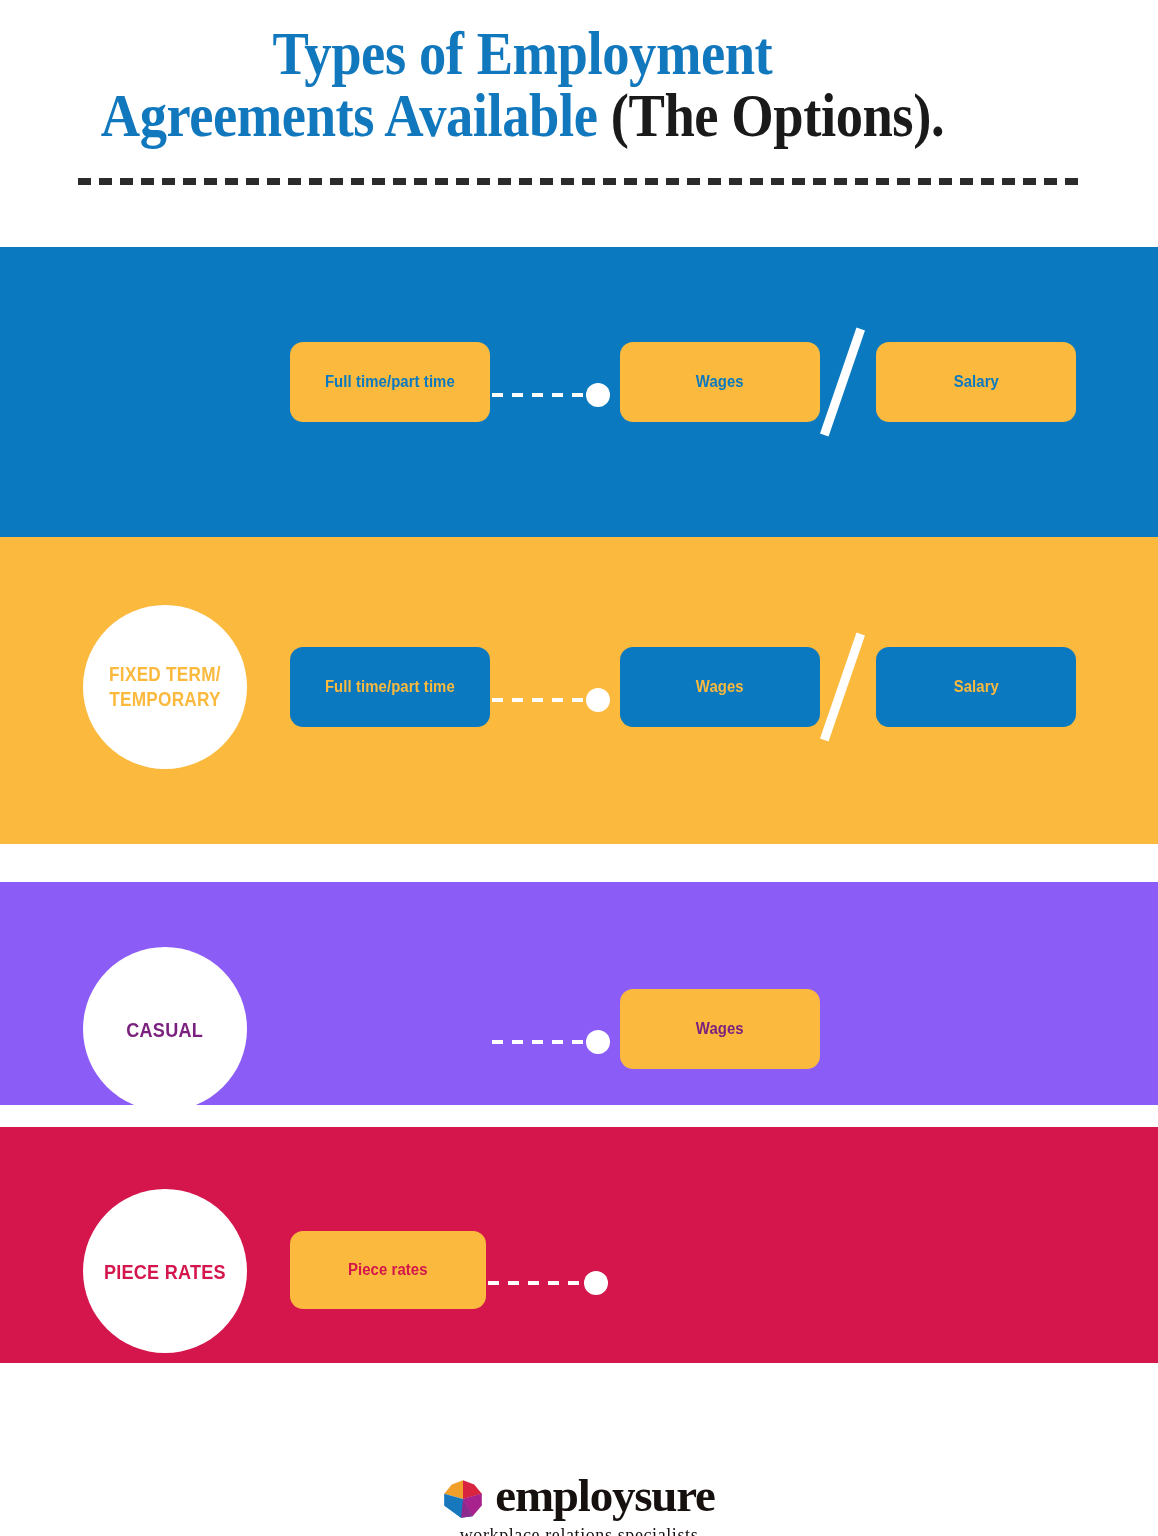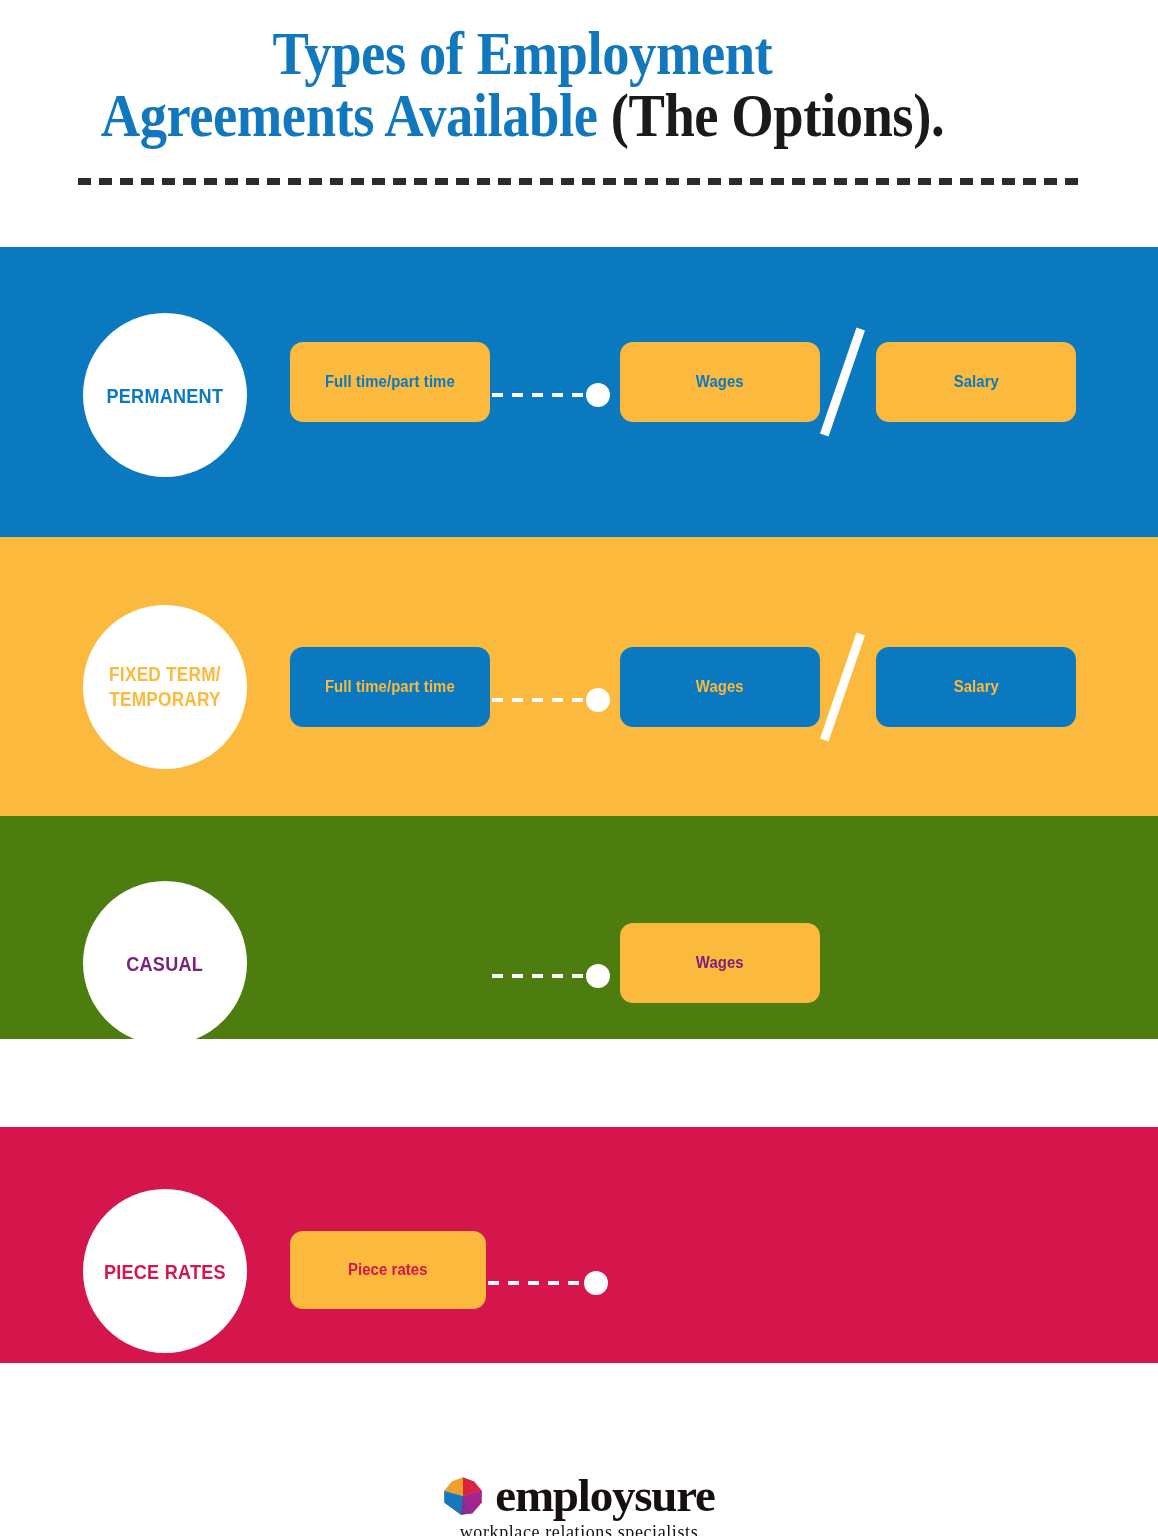--- a/index.html
+++ b/index.html
@@ -183,9 +183,6 @@
 </div>
 
 <div class="band" id="band-permanent">
-  <div class="cat-circle" style="top:66px;">
-    <span class="cat-label" style="color:#0a79c0;">PERMANENT</span>
-  </div>
 
   <div class="pill" style="left:290px; top:95px; width:200px; height:80px; background:#fbb93d;">
     <span class="pill-text" style="color:#0a79c0;">Full time/part time</span>

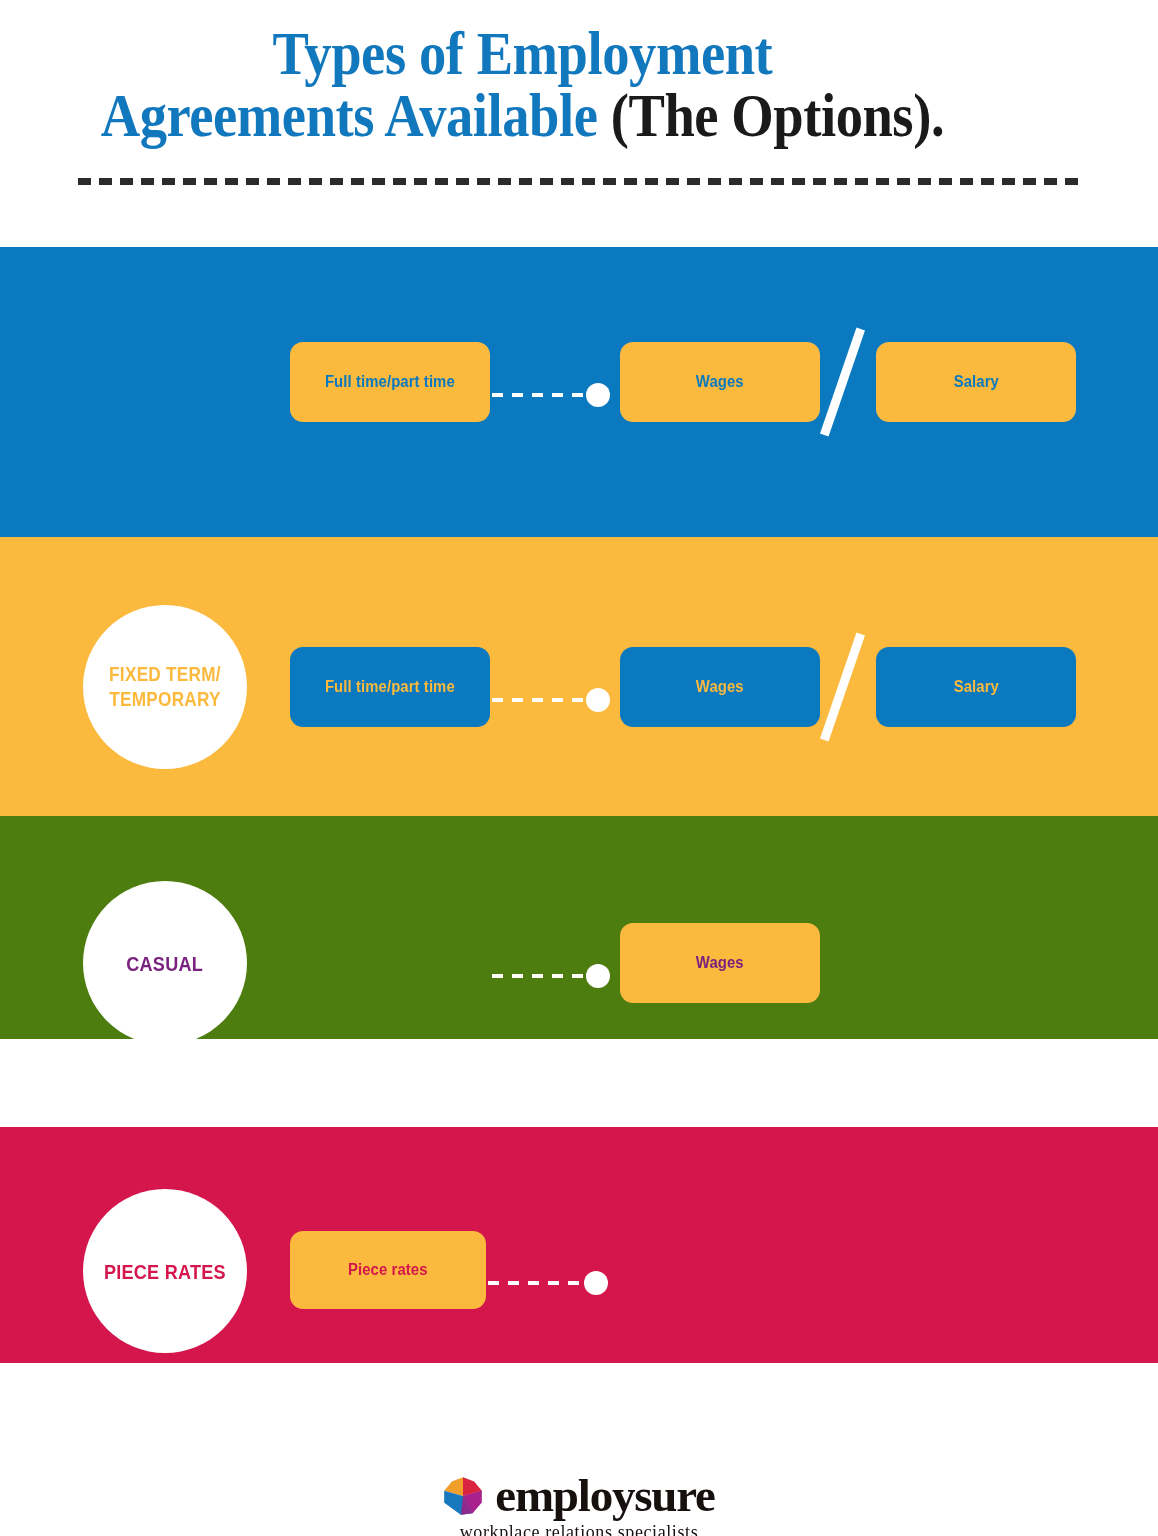--- a/index.html
+++ b/index.html
@@ -63,7 +63,7 @@
   }
   #band-permanent { top: 247px;  height: 290px; background: #0a79c0; }
   #band-fixed     { top: 537px;  height: 307px; background: #fbb93d; }
-  #band-casual    { top: 816px;  height: 223px; background: #4d7c0f; }
+  #band-casual    { top: 882px;  height: 223px; background: #8b5cf6; }
   #band-piece     { top: 1127px; height: 236px; background: #d4164c; }
 
   

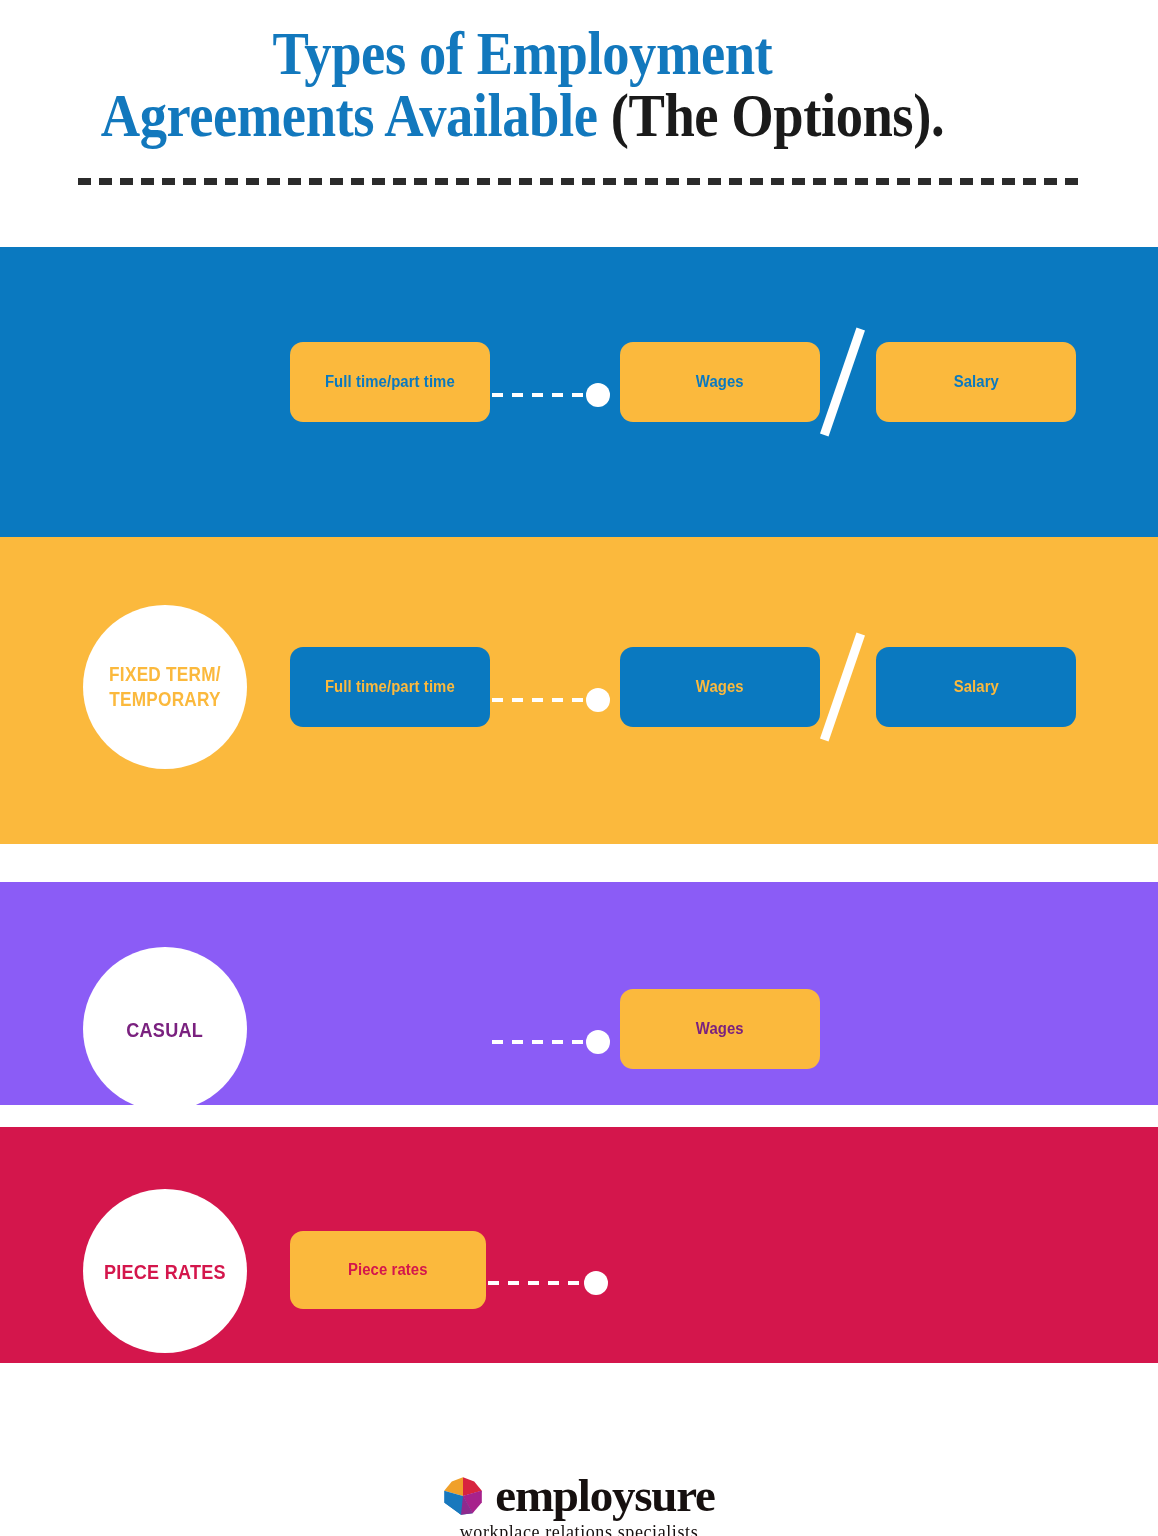--- a/index.html
+++ b/index.html
@@ -147,7 +147,7 @@
   }
   #logo-row {
     display: inline-flex;
-    align-items: center;
+    align-items: flex-end;
     margin-top: 52px;
   }
   #logo-mark {

